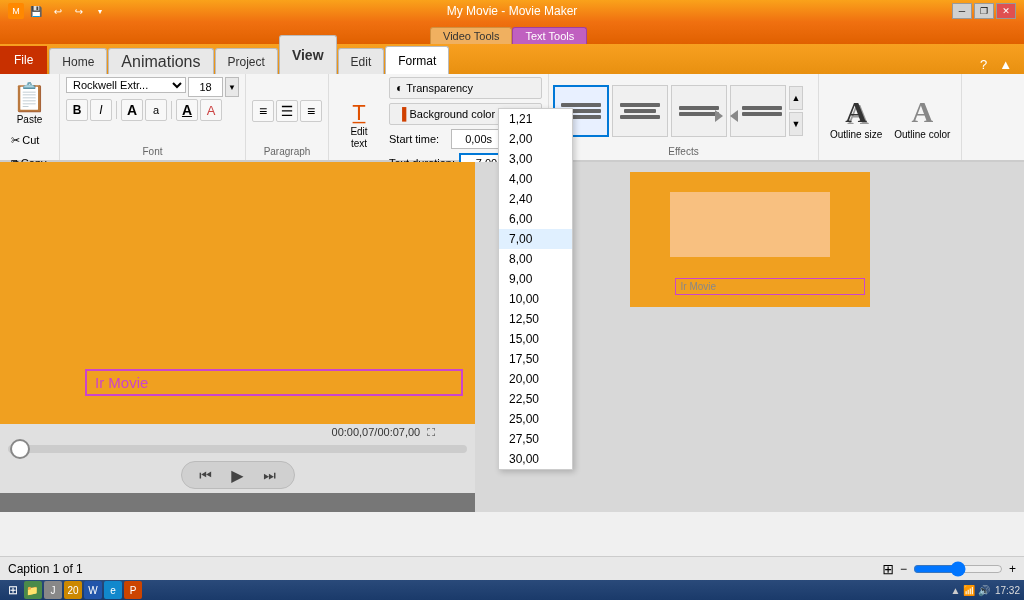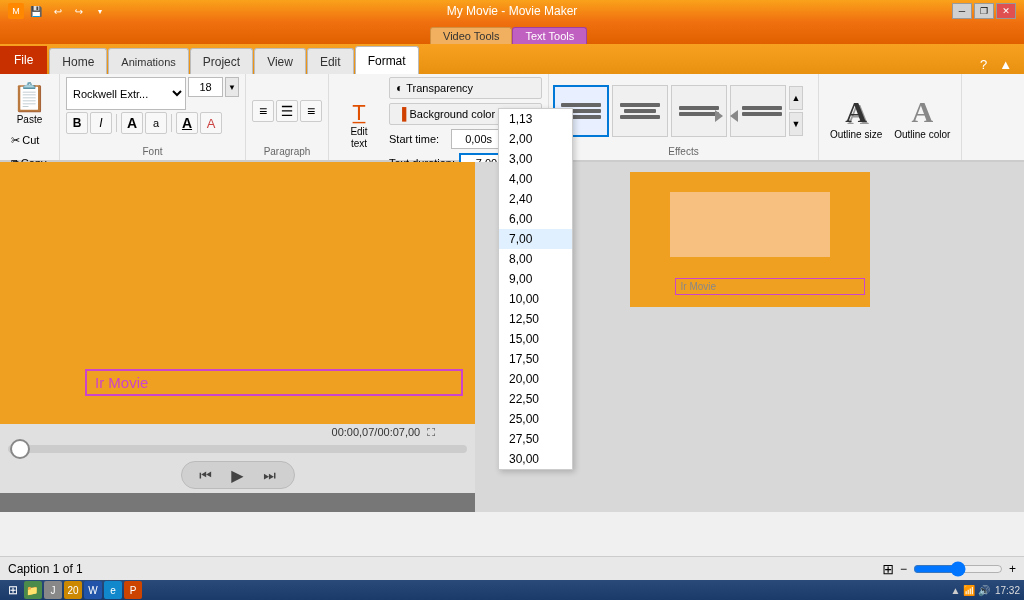--- a/index.html
+++ b/index.html
@@ -148,7 +148,7 @@
   <div style="background: linear-gradient(to bottom, #f8a020, #e89010); display:flex; align-items:flex-end; height:30px; padding-left:0;">
     <div style="background:#c83000; color:white; padding:5px 14px; font-size:12px; height:28px; display:flex; align-items:center; cursor:pointer; margin-right:2px;">File</div>
     <div style="background:#e8e8e8; color:#333; padding:5px 12px; font-size:12px; height:26px; display:flex; align-items:center; cursor:pointer; border-radius:3px 3px 0 0; border:1px solid #bbb; border-bottom:none; margin-right:1px;">Home</div>
-    <div style="background:#e8e8e8; color:#333; padding:5px 12px; font-size:11px; height:26px; display:flex; align-items:center; cursor:pointer; border-radius:3px 3px 0 0; border:1px solid #bbb; border-bottom:none; margin-right:1px;">Animations</div>
+    <div style="background:#e8e8e8; color:#333; padding:5px 12px; font-size:16px; height:26px; display:flex; align-items:center; cursor:pointer; border-radius:3px 3px 0 0; border:1px solid #bbb; border-bottom:none; margin-right:1px;">Animations</div>
     <div style="background:#e8e8e8; color:#333; padding:5px 12px; font-size:12px; height:26px; display:flex; align-items:center; cursor:pointer; border-radius:3px 3px 0 0; border:1px solid #bbb; border-bottom:none; margin-right:1px;">Project</div>
     <div style="background:#e8e8e8; color:#333; padding:6px 12px; font-size:12px; height:26px; display:flex; align-items:center; cursor:pointer; border-radius:3px 3px 0 0; border:1px solid #bbb; border-bottom:none; margin-right:1px;">View</div>
     <div style="background:#e8e8e8; color:#333; padding:5px 12px; font-size:12px; height:26px; display:flex; align-items:center; cursor:pointer; border-radius:3px 3px 0 0; border:1px solid #bbb; border-bottom:none; margin-right:1px;">Edit</div>

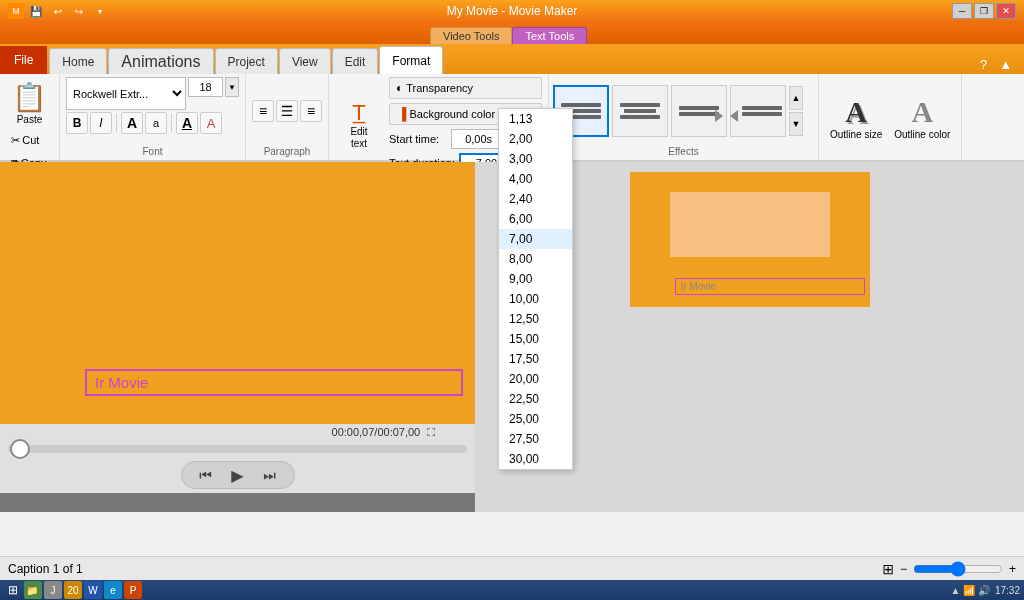--- a/index.html
+++ b/index.html
@@ -150,7 +150,7 @@
     <div style="background:#e8e8e8; color:#333; padding:5px 12px; font-size:12px; height:26px; display:flex; align-items:center; cursor:pointer; border-radius:3px 3px 0 0; border:1px solid #bbb; border-bottom:none; margin-right:1px;">Home</div>
     <div style="background:#e8e8e8; color:#333; padding:5px 12px; font-size:16px; height:26px; display:flex; align-items:center; cursor:pointer; border-radius:3px 3px 0 0; border:1px solid #bbb; border-bottom:none; margin-right:1px;">Animations</div>
     <div style="background:#e8e8e8; color:#333; padding:5px 12px; font-size:12px; height:26px; display:flex; align-items:center; cursor:pointer; border-radius:3px 3px 0 0; border:1px solid #bbb; border-bottom:none; margin-right:1px;">Project</div>
-    <div style="background:#e8e8e8; color:#333; padding:6px 12px; font-size:12px; height:26px; display:flex; align-items:center; cursor:pointer; border-radius:3px 3px 0 0; border:1px solid #bbb; border-bottom:none; margin-right:1px;">View</div>
+    <div style="background:#e8e8e8; color:#333; padding:19px 12px; font-size:14px; height:26px; display:flex; align-items:center; cursor:pointer; border-radius:3px 3px 0 0; border:1px solid #bbb; border-bottom:none; margin-right:1px;font-weight:bold;">View</div>
     <div style="background:#e8e8e8; color:#333; padding:5px 12px; font-size:12px; height:26px; display:flex; align-items:center; cursor:pointer; border-radius:3px 3px 0 0; border:1px solid #bbb; border-bottom:none; margin-right:1px;">Edit</div>
     <div style="background:#ffffff; color:#000; padding:5px 12px; font-size:12px; height:28px; display:flex; align-items:center; cursor:pointer; border-radius:3px 3px 0 0; border:1px solid #bbb; border-bottom:none; font-weight:500;">Format</div>
     <div style="flex:1; display:flex; align-items:flex-end; justify-content:flex-end; padding-right:6px;">

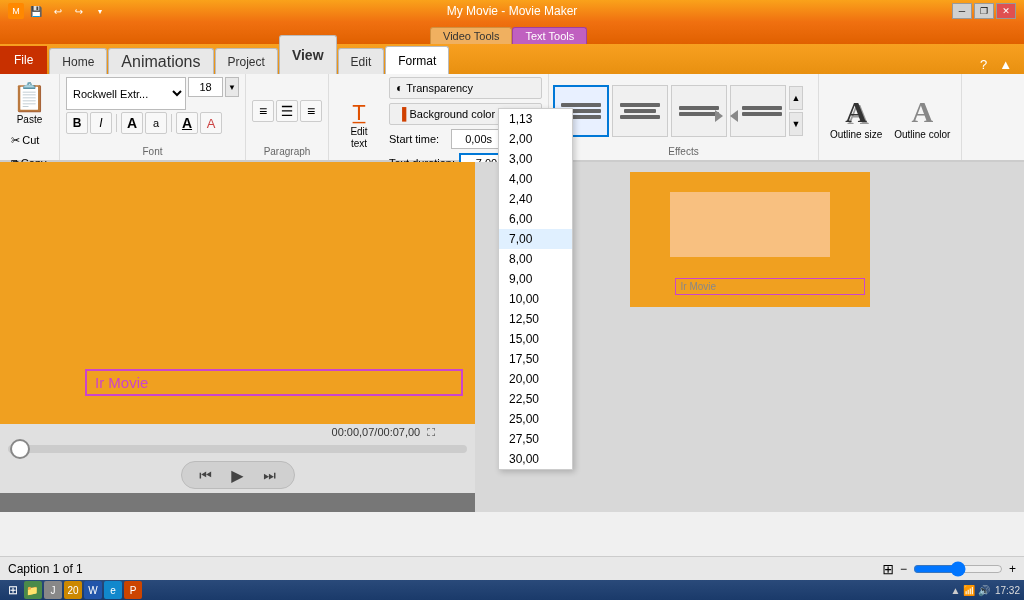--- a/index.html
+++ b/index.html
@@ -183,7 +183,7 @@
 
     <div style="display:flex; flex-direction:column; padding:3px 6px; border-right:1px solid #ddd; min-width:180px;">
       <div style="display:flex; gap:2px; margin-bottom:2px;">
-        <select style="height:33px; font-size:11px; border:1px solid #bbb; background:white; padding:0 2px; width:120px;">
+        <select style="height:16px; font-size:11px; border:1px solid #bbb; background:white; padding:0 2px; width:120px;">
           <option>Rockwell Extr...</option>
         </select>
         <input type="text" value="18" style="width: 35px; height: 20px; border: 1px solid rgb(187, 187, 187); font-size: 11px; text-align: center;">

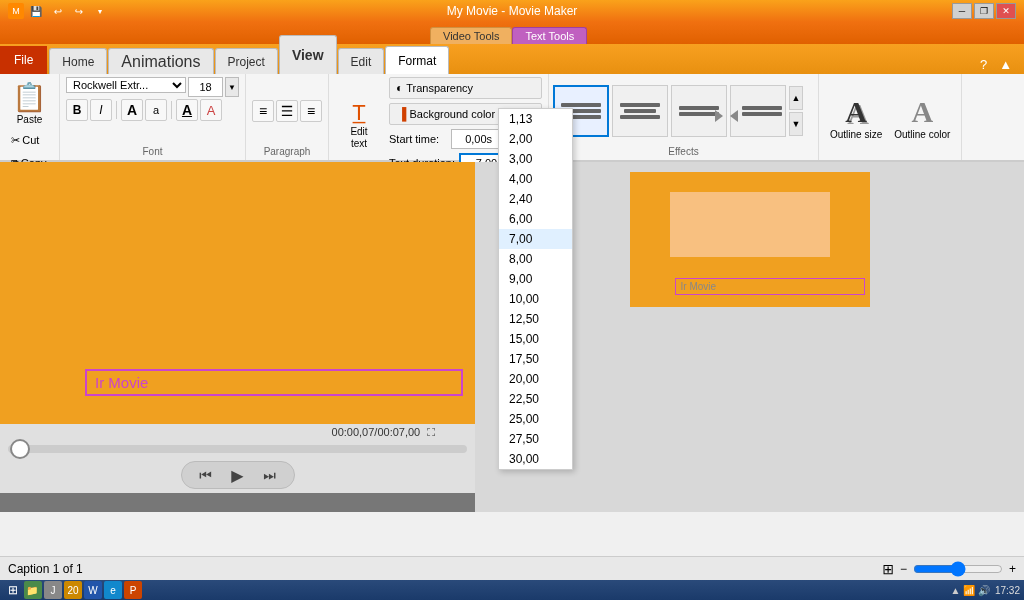--- a/index.html
+++ b/index.html
@@ -380,7 +380,7 @@
   </div>
 
   <div class="dropdown-menu">
-    <div class="dropdown-item">1,13</div>
+    <div class="dropdown-item">1,21</div>
     <div class="dropdown-item">2,00</div>
     <div class="dropdown-item">3,00</div>
     <div class="dropdown-item">4,00</div>

